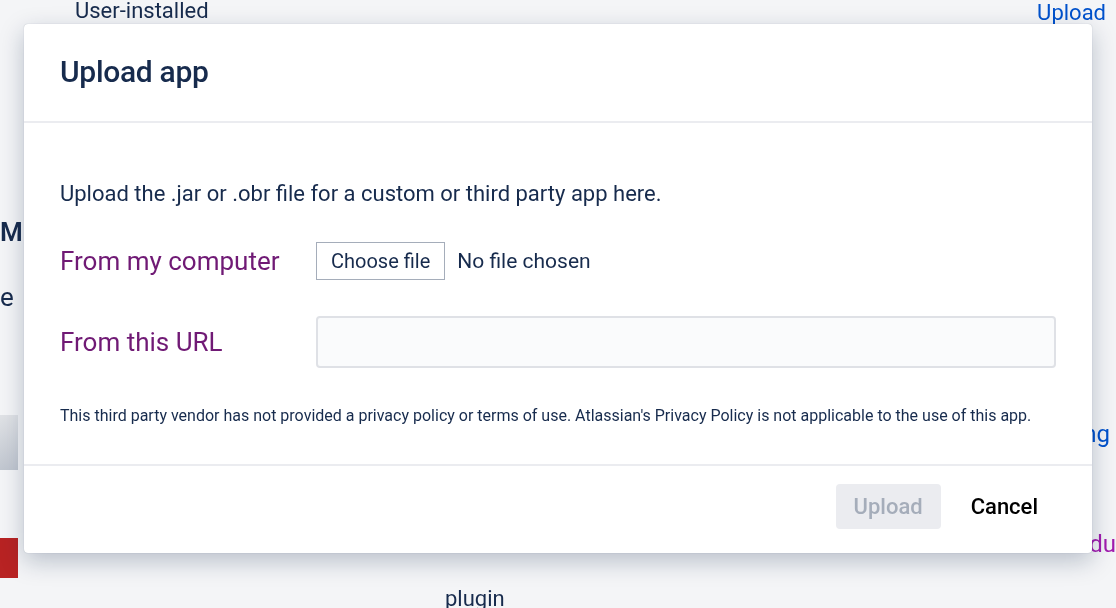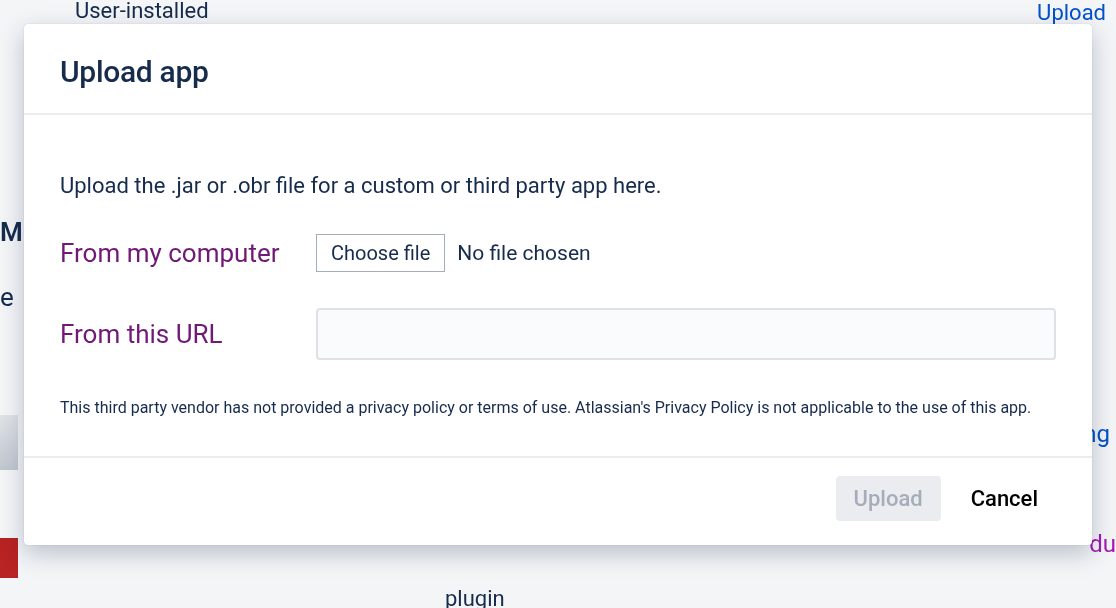--- a/index.html
+++ b/index.html
@@ -98,7 +98,7 @@
       box-shadow: 0 8px 24px rgba(9,30,66,0.25), 0 0 1px rgba(9,30,66,0.3);
     }
     .modal-header {
-      padding: 30px 36px 24px 36px;
+      padding: 30px 36px 32px 36px;
     }
     .modal-title {
       font-size: 30px;

